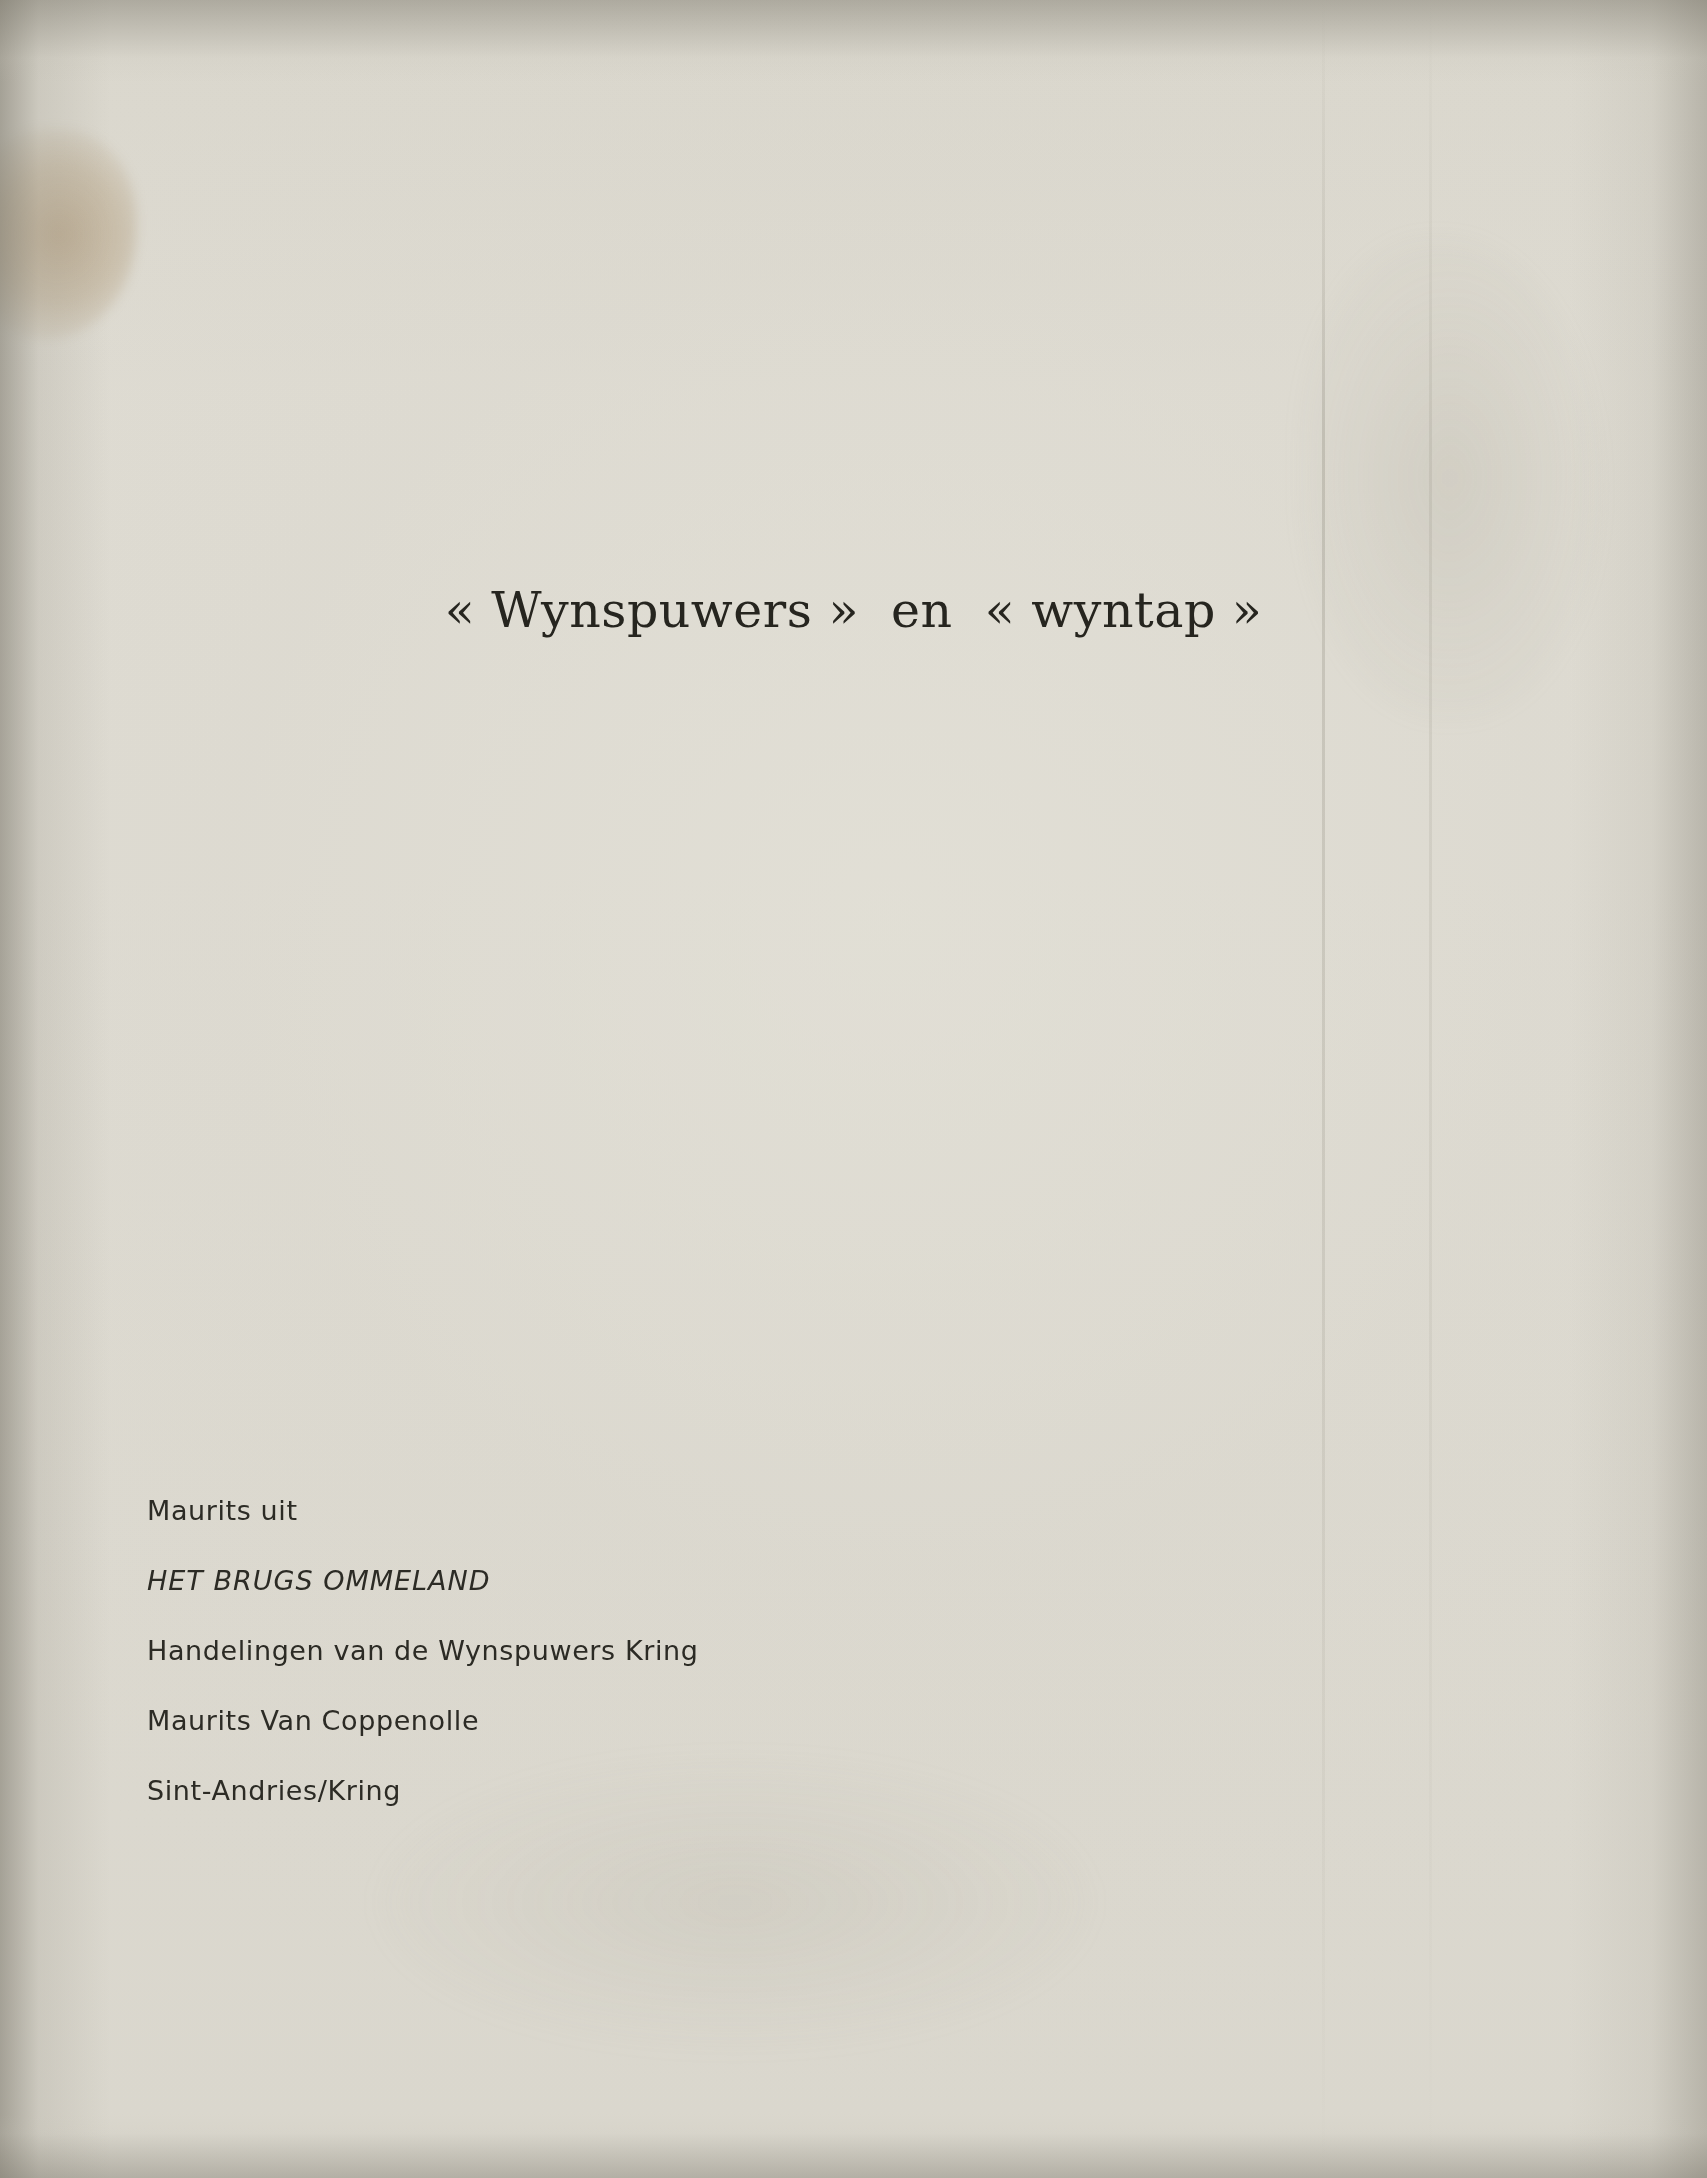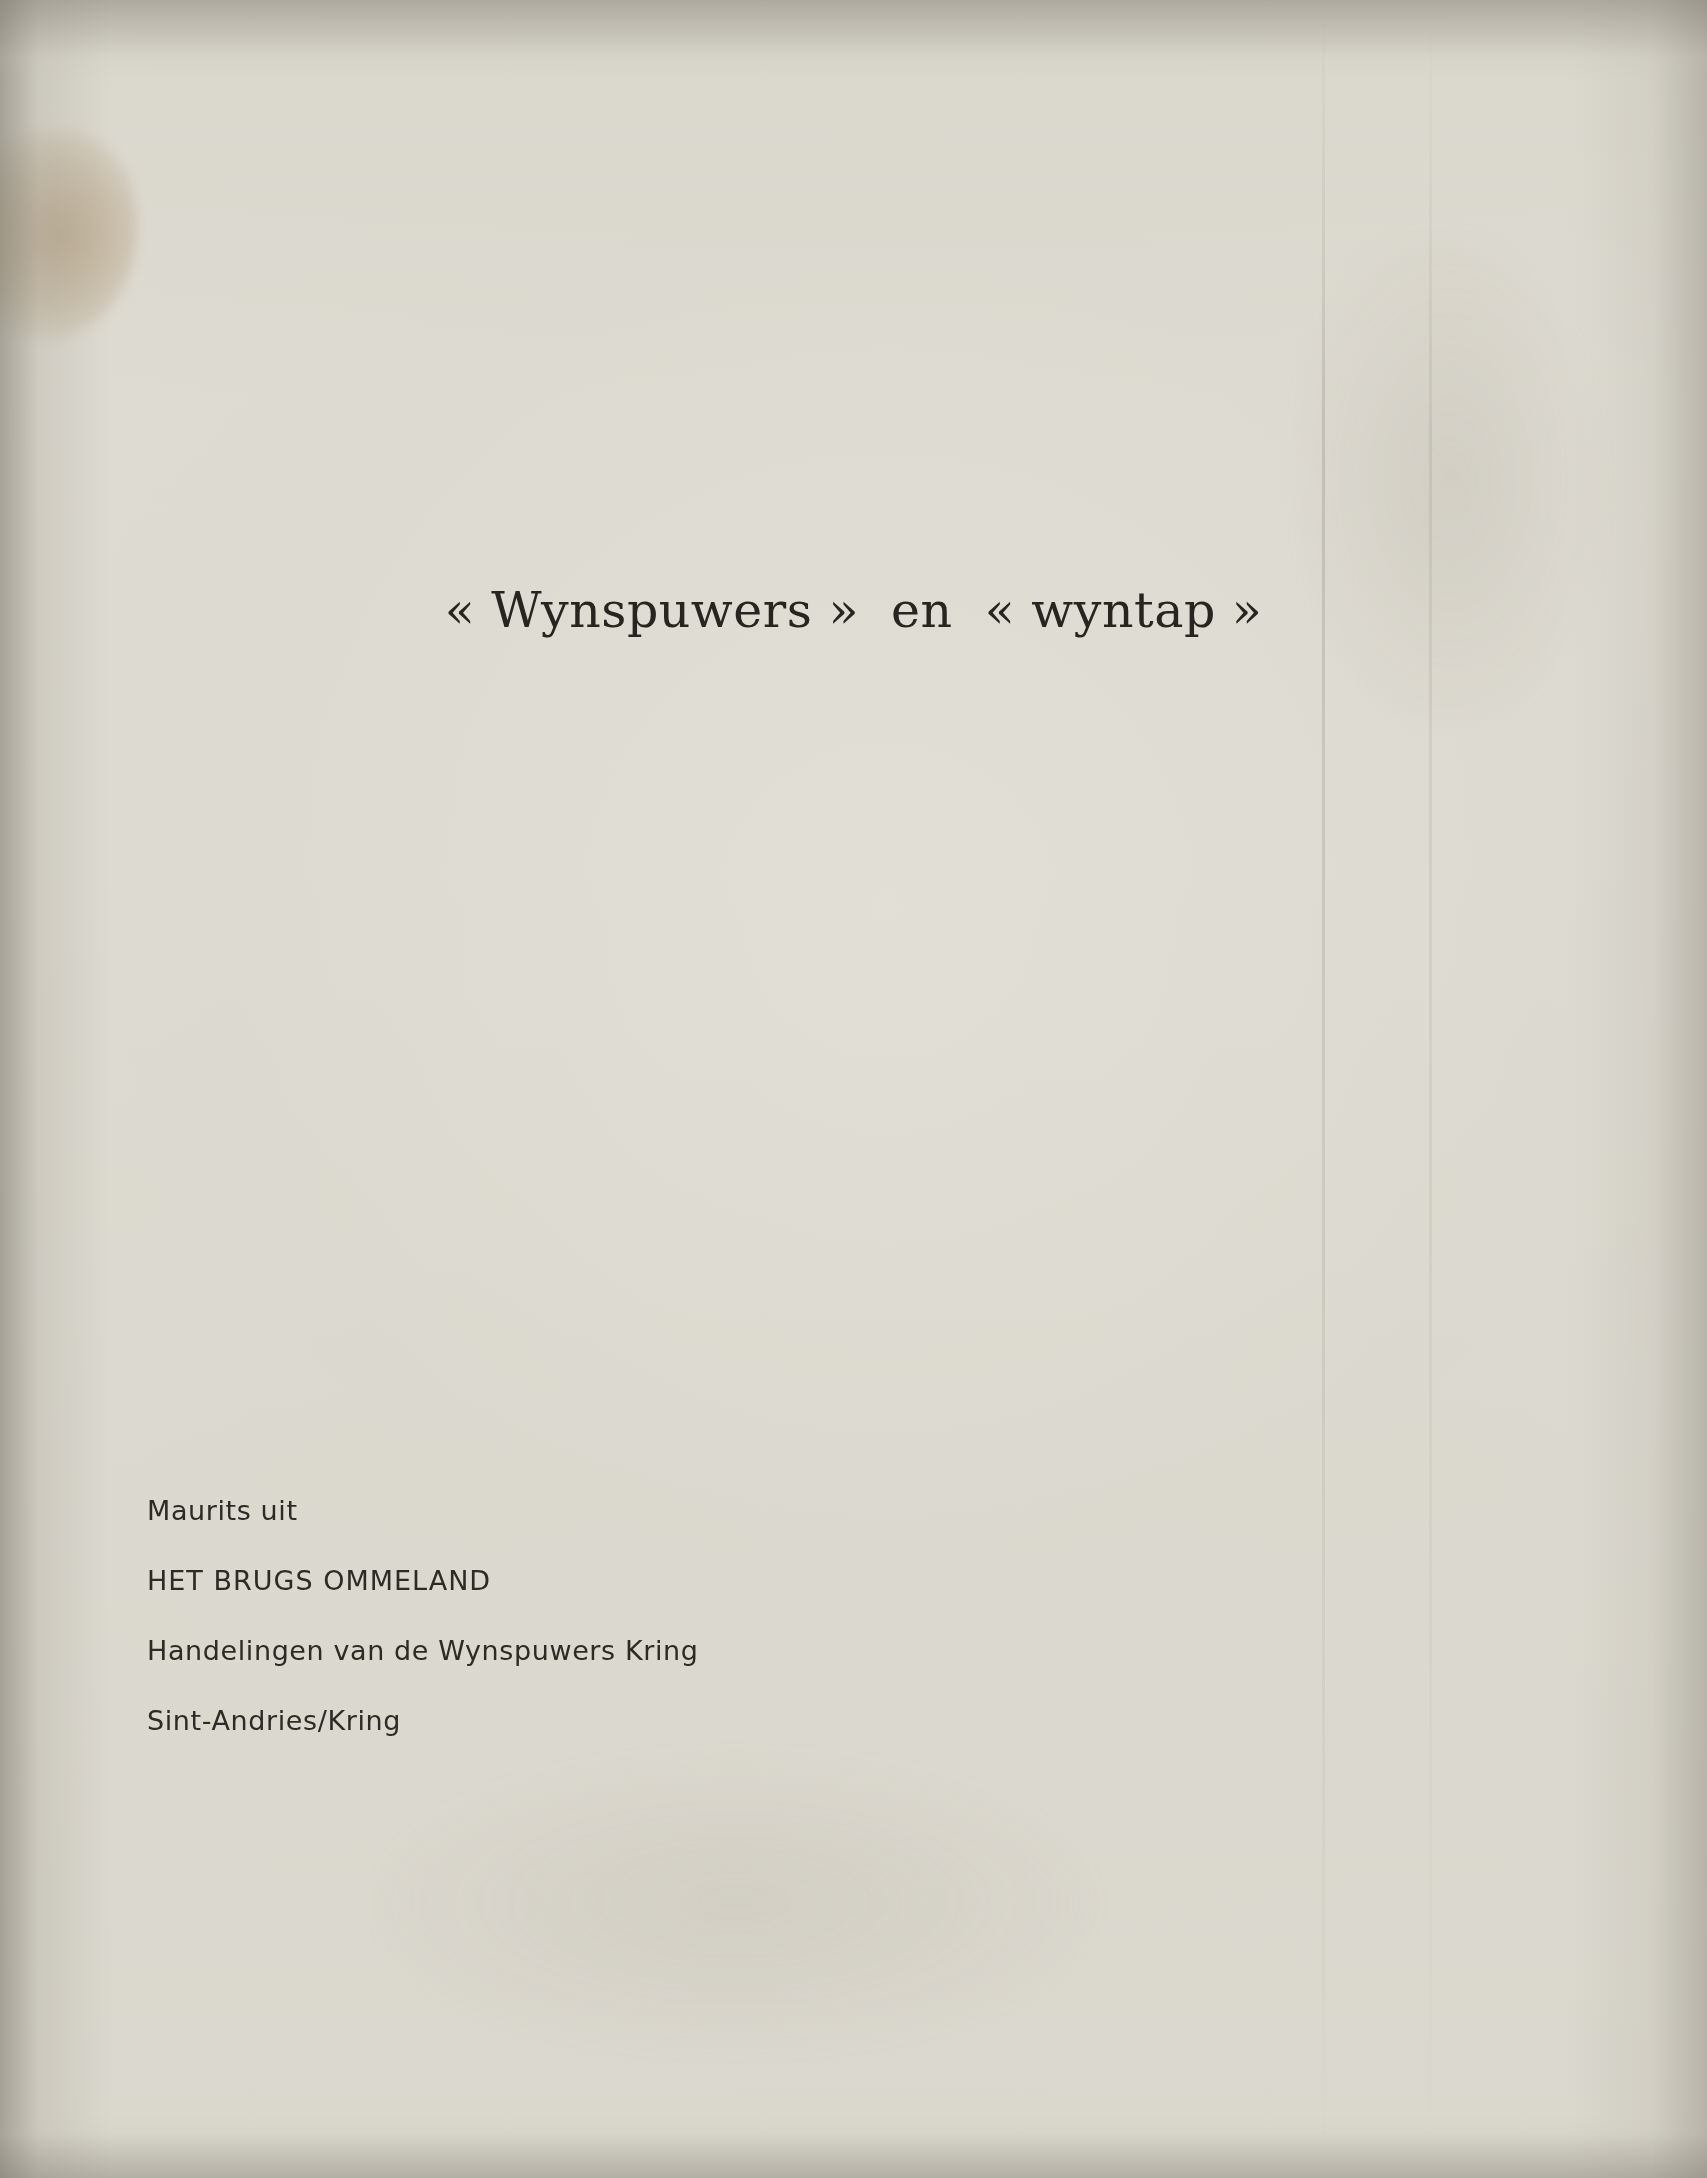--- a/index.html
+++ b/index.html
@@ -136,6 +136,7 @@
   }
   .imprint-line.caps {
     letter-spacing: 1px;
+    font-style: italic;
   }
   .imprint-line:last-child { margin-bottom: 0; }
 </style>

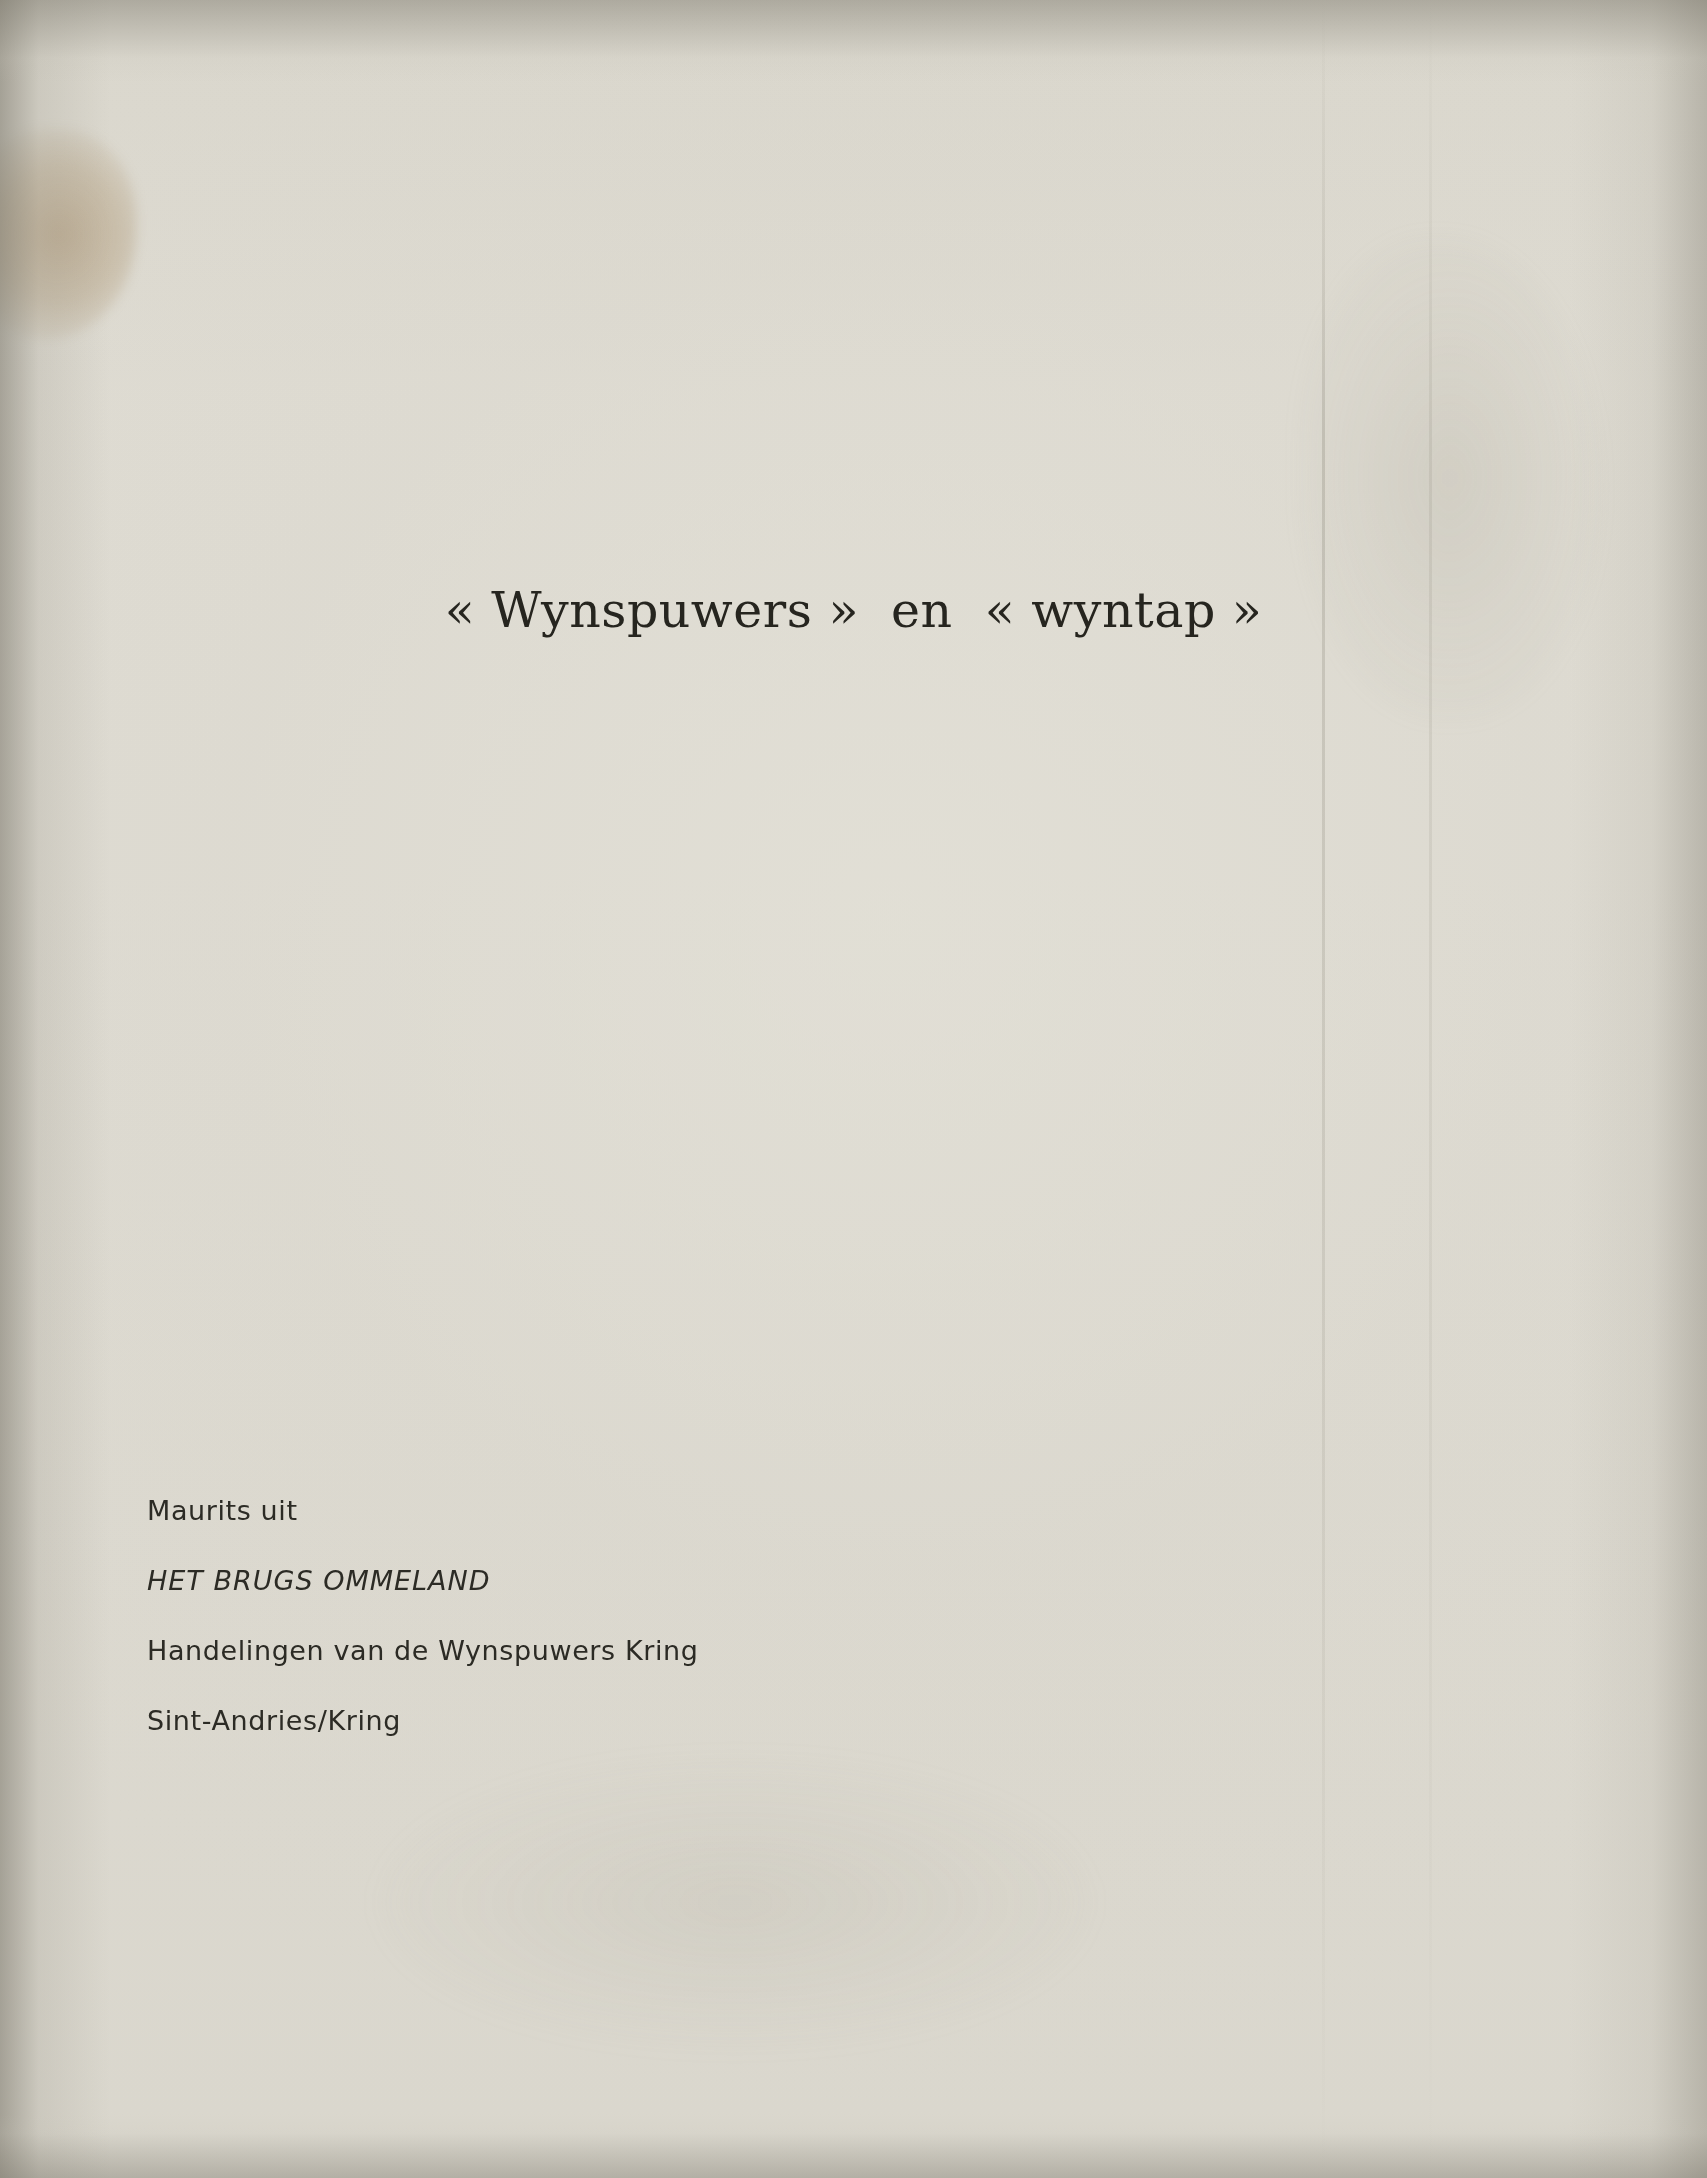--- a/index.html
+++ b/index.html
@@ -164,6 +164,7 @@
       <div class="imprint-line">Maurits uit</div>
       <div class="imprint-line caps">HET BRUGS OMMELAND</div>
       <div class="imprint-line">Handelingen van de Wynspuwers Kring</div>
+      <div class="imprint-line">Maurits Van Coppenolle</div>
       <div class="imprint-line">Sint-Andries/Kring</div>
     </div>
 

